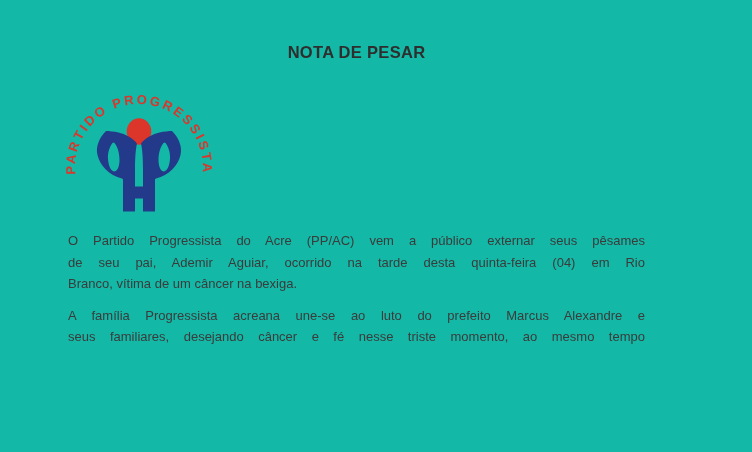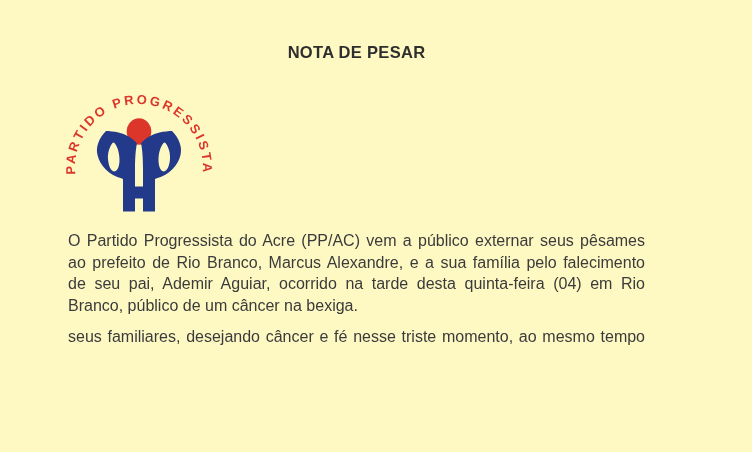--- a/index.html
+++ b/index.html
@@ -7,7 +7,7 @@
     position: relative;
     width: 752px;
     height: 452px;
-    background: #fef9c3;
+    background: #14b8a6;
     overflow: hidden;
     font-family: "Liberation Sans", "DejaVu Sans", sans-serif;
   }

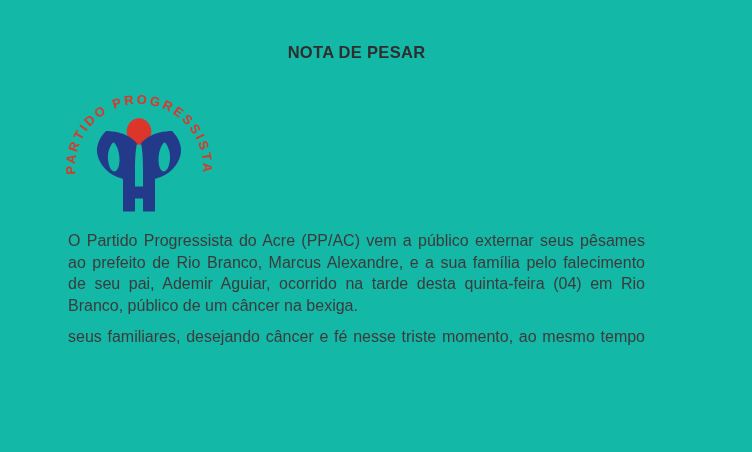--- a/index.html
+++ b/index.html
@@ -40,7 +40,7 @@
     left: 68px;
     top: 230px;
     width: 577px;
-    font-size: 16px;
+    font-size: 13px;
     line-height: 21.5px;
     color: #3b3b3b;
   }

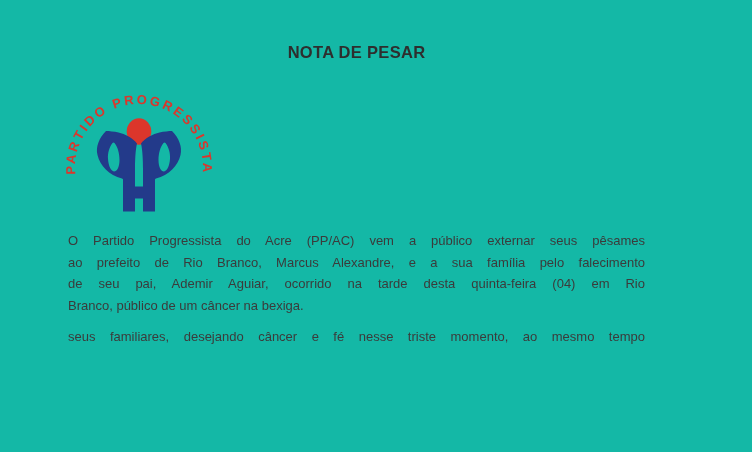--- a/index.html
+++ b/index.html
@@ -119,7 +119,6 @@
 
     <div class="paragraph">
       <div class="line">O Partido Progressista do Acre (PP/AC) vem a público externar seus pêsames</div>
-      <div class="line">ao prefeito de Rio Branco, Marcus Alexandre, e a sua família pelo falecimento</div>
       <div class="line">de seu pai, Ademir Aguiar, ocorrido na tarde desta quinta-feira (04) em Rio</div>
       <div class="line line-last">Branco, público de um câncer na bexiga.</div>
     </div>

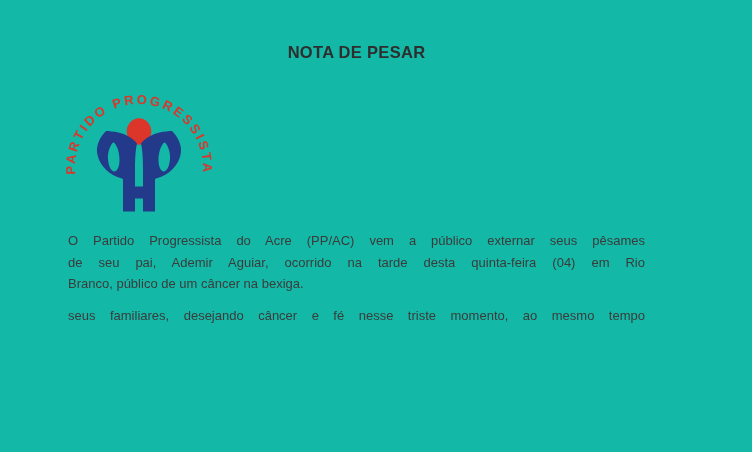--- a/index.html
+++ b/index.html
@@ -120,7 +120,7 @@
     <div class="paragraph">
       <div class="line">O Partido Progressista do Acre (PP/AC) vem a público externar seus pêsames</div>
       <div class="line">de seu pai, Ademir Aguiar, ocorrido na tarde desta quinta-feira (04) em Rio</div>
-      <div class="line line-last">Branco, público de um câncer na bexiga.</div>
+      <div class="line line-last">Branco, vítima de um câncer na bexiga.</div>
     </div>
 
     <div class="paragraph">

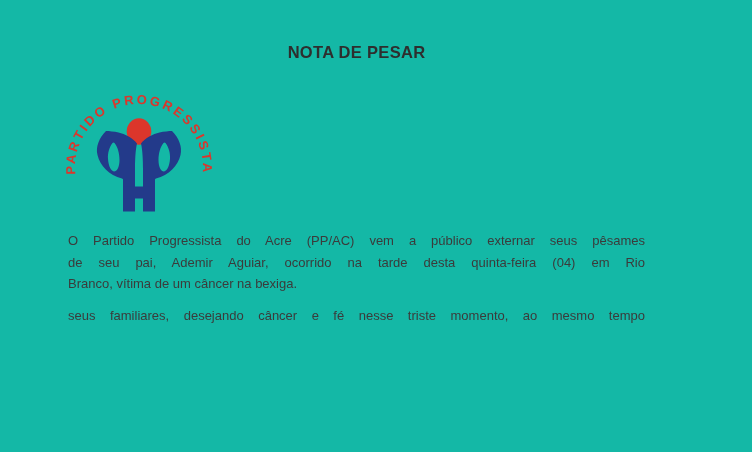--- a/index.html
+++ b/index.html
@@ -124,6 +124,7 @@
     </div>
 
     <div class="paragraph">
+      <div class="line">A família Progressista acreana une-se ao luto  do prefeito Marcus Alexandre e</div>
       <div class="line">seus familiares,  desejando câncer e fé nesse triste momento, ao mesmo tempo</div>
     </div>
 

